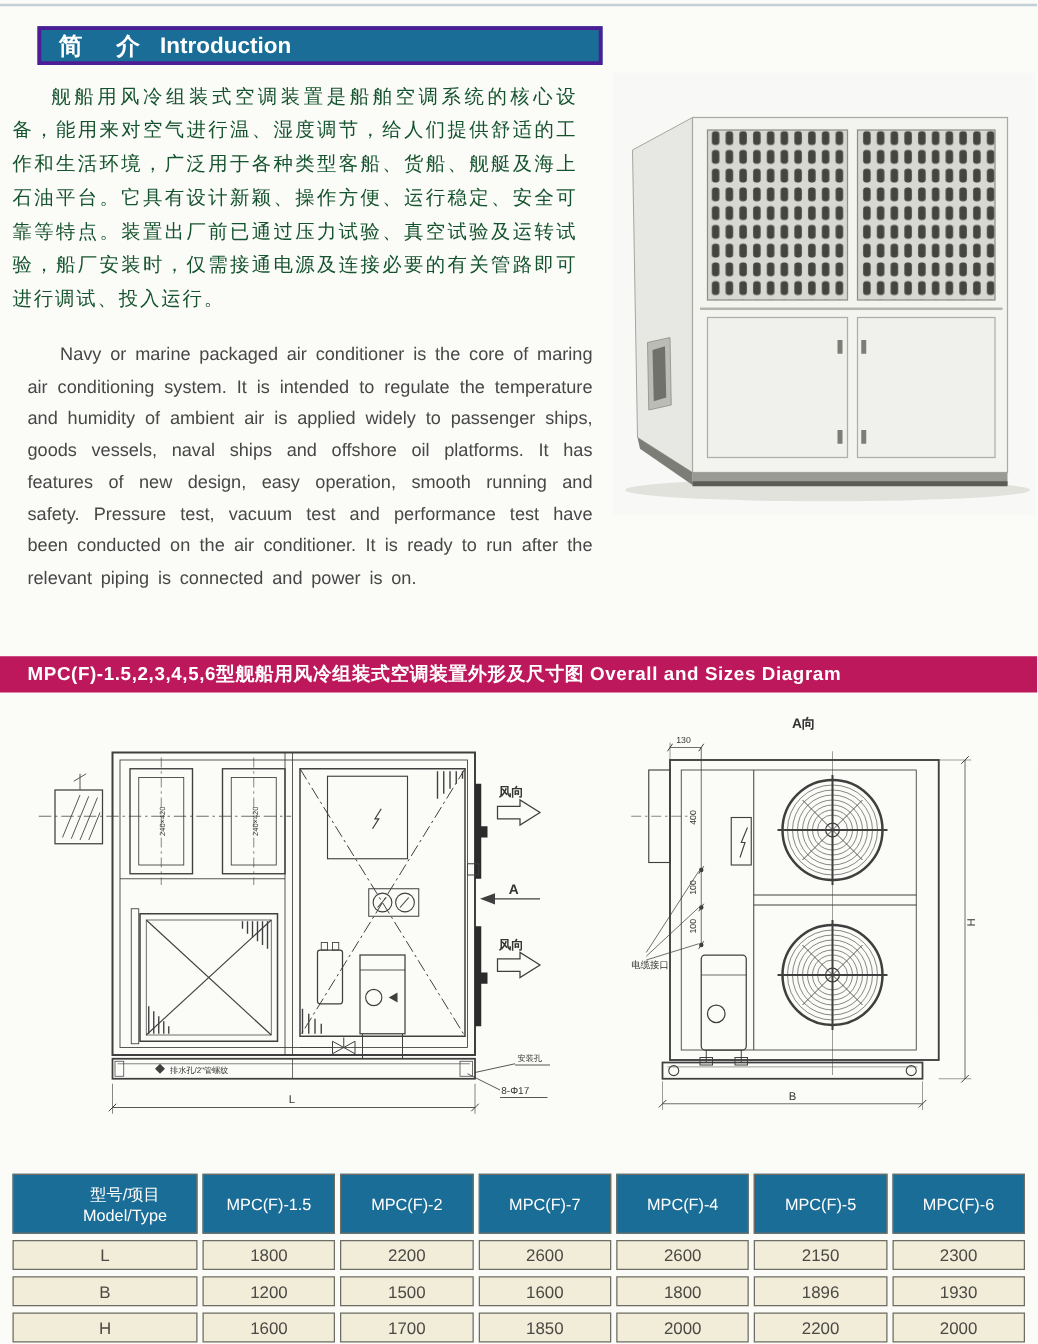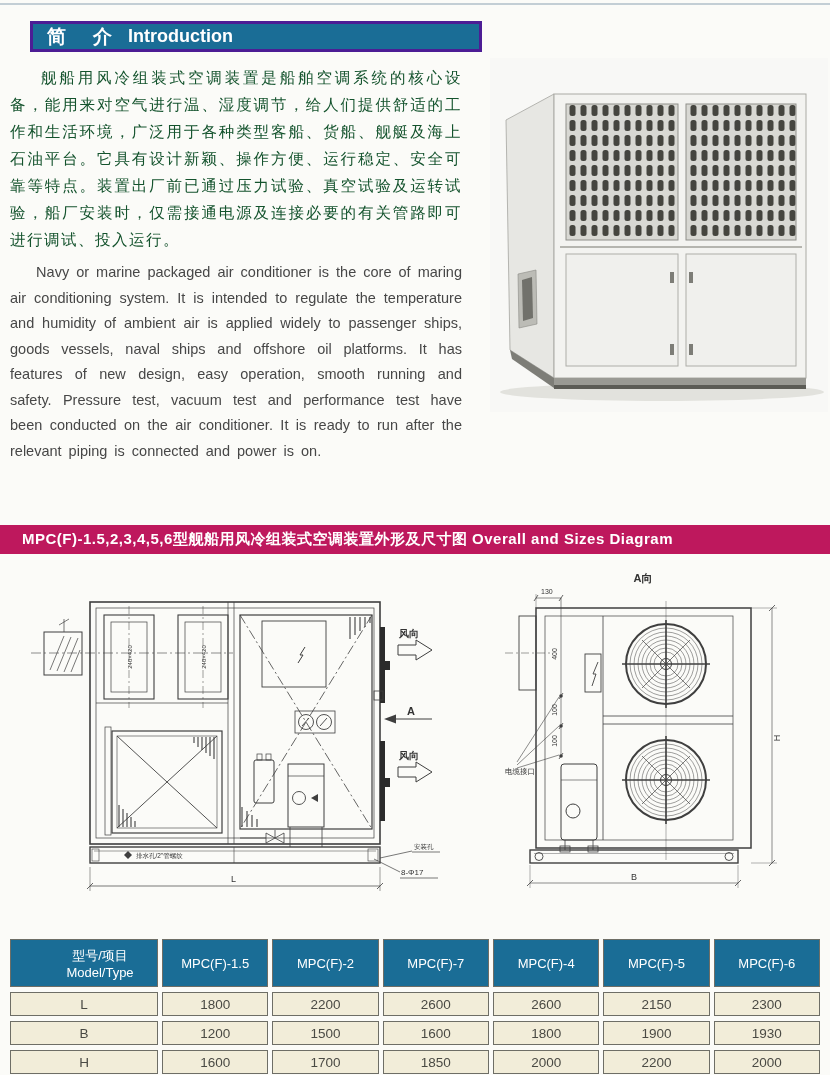--- a/index.html
+++ b/index.html
@@ -13,7 +13,7 @@
   .intro-bar .en{font-size:18px;font-weight:bold;}
   .para-zh{position:absolute;left:10px;top:64px;width:452px;margin:0;font-size:15.5px;
            line-height:27px;color:#14532d;text-align:justify;text-indent:2em;letter-spacing:1.5px;}
-  .para-en{position:absolute;left:10px;top:260px;width:452px;margin:0;font-size:14.5px;
+  .para-en{position:absolute;left:10px;top:260px;width:452px;margin:12px;font-size:14.5px;
            line-height:25.5px;color:#474747;text-align:justify;text-indent:1.8em;word-spacing:3px;}
   .photo{position:absolute;left:490px;top:58px;}
   .section-bar{position:absolute;left:0;top:525px;width:830px;height:29px;background:#be185d;

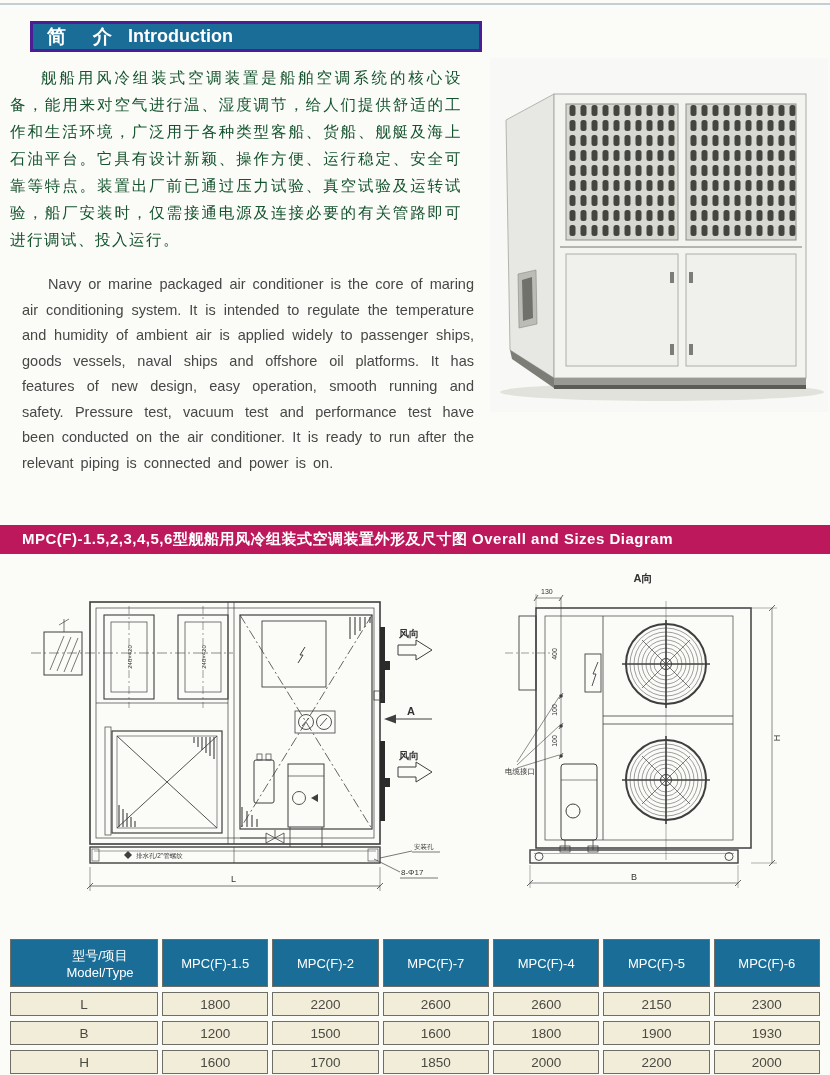--- a/index.html
+++ b/index.html
@@ -285,7 +285,7 @@
         <td>1500</td>
         <td>1600</td>
         <td>1800</td>
-        <td>1900</td>
+        <td>1896</td>
         <td>1930</td>
       </tr>
       <tr>

